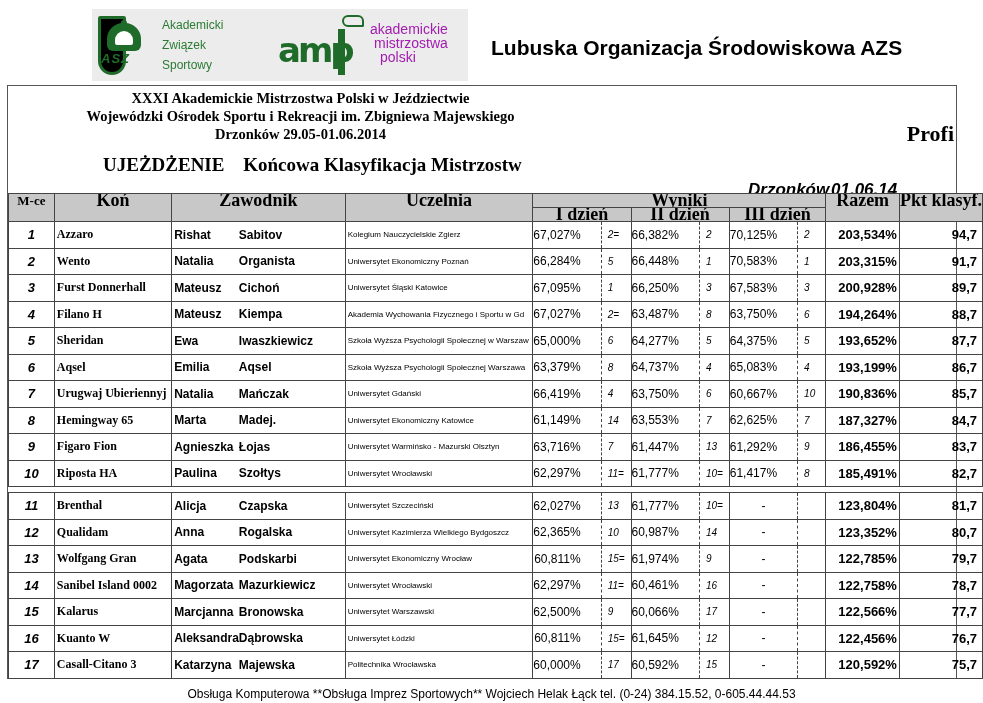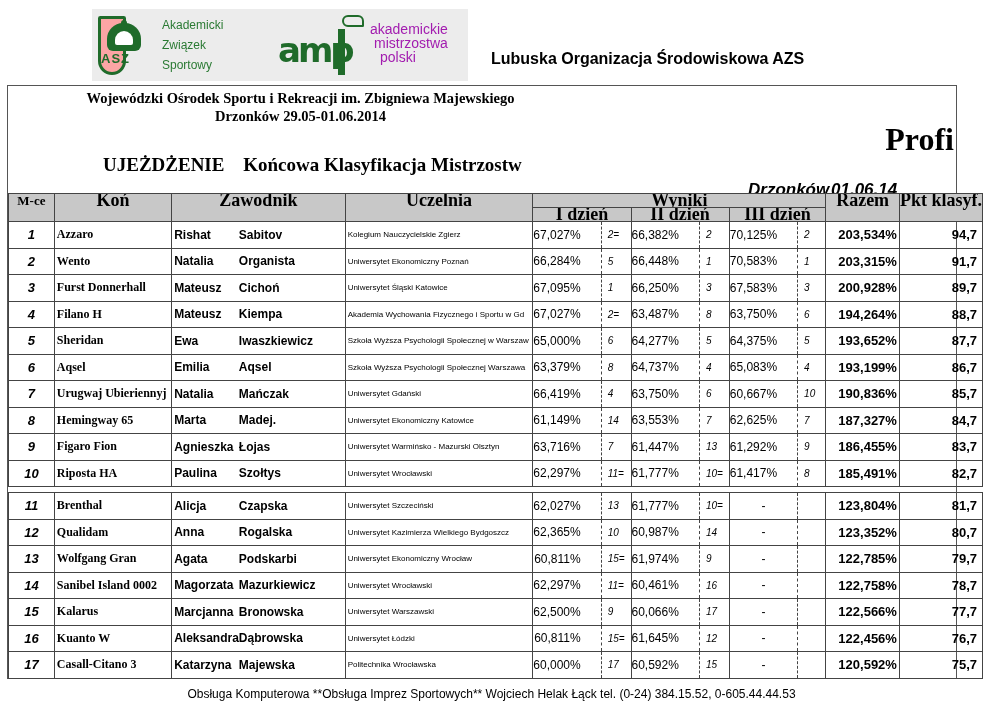--- a/index.html
+++ b/index.html
@@ -8,7 +8,7 @@
 
   
   .banner { position: absolute; left: 92px; top: 9px; width: 376px; height: 72px; background: #ececec; }
-  .azs-shield { position: absolute; left: 6px; top: 7px; width: 28px; height: 59px; border: 3px solid #1f6b2a; border-radius: 4px 4px 24px 24px; background: #fca5a5; }
+  .azs-shield { position: absolute; left: 6px; top: 7px; width: 28px; height: 59px; border: 3px solid #1f6b2a; border-radius: 4px 4px 24px 24px; background: #000000; font-style: italic; }
   .azs-shield .eagle { position: absolute; left: 6px; top: 4px; width: 34px; height: 28px; background: #1f6b2a; border-radius: 16px 16px 6px 6px; }
   .azs-shield .eagle:before { content: ""; position: absolute; left: 14px; top: -3px; width: 6px; height: 10px; background: #1f6b2a; border-radius: 3px; }
   .azs-shield .eagle:after { content: ""; position: absolute; left: 8px; top: 8px; width: 18px; height: 14px; background: #fff; border-radius: 9px 9px 2px 2px; }

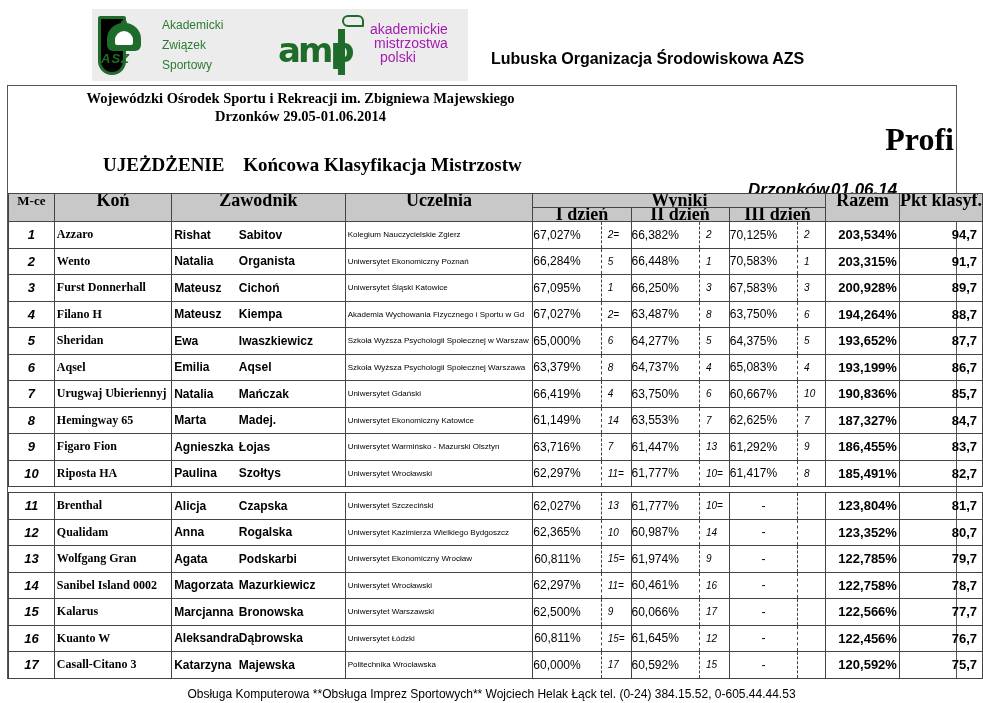--- a/index.html
+++ b/index.html
@@ -19,7 +19,7 @@
   .amp-stem { position: absolute; left: 60px; top: 14px; width: 7px; height: 46px; background: #1f6b2a; }
   .amp-head { position: absolute; left: 64px; top: 0px; width: 22px; height: 12px; border: 2px solid #1f6b2a; border-radius: 10px 10px 2px 10px; }
   .amp-text { position: absolute; left: 92px; top: 7px; font-size: 14px; line-height: 14px; color: #a21caf; }
-  .org-name { position: absolute; left: 491px; top: 50px; font-size: 16px; font-weight: bold; text-align: right; }
+  .org-name { position: absolute; left: 491px; top: 36px; font-size: 21px; font-weight: bold; text-align: right; }
 
   
   .frame { position: absolute; left: 7px; top: 85px; width: 950px; height: 594px; border: 1px solid #555; }

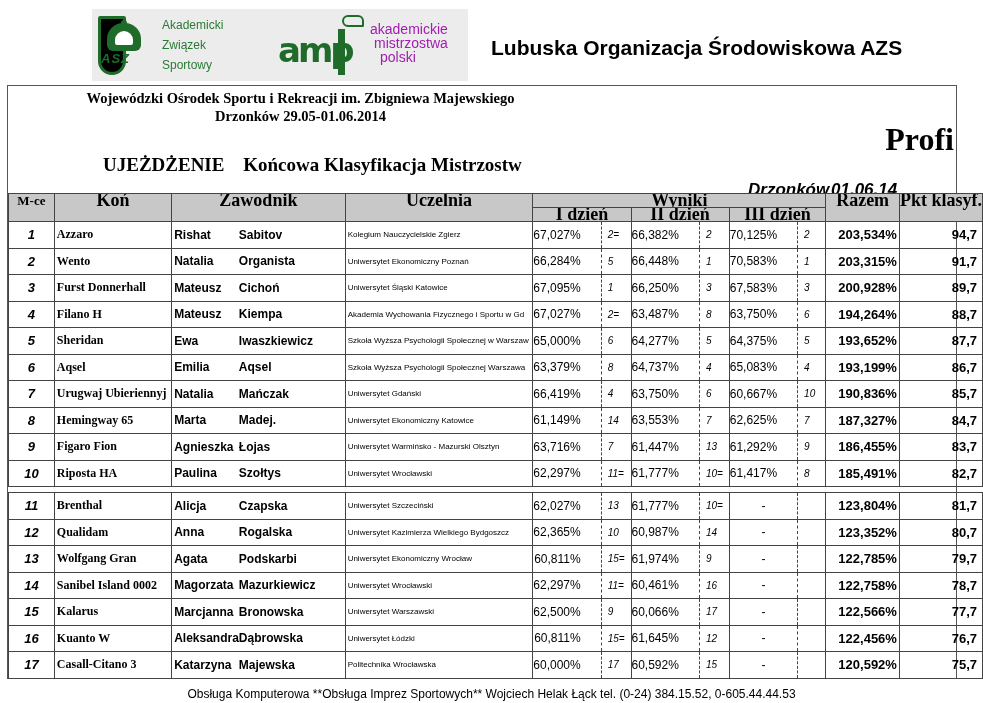--- a/index.html
+++ b/index.html
@@ -76,6 +76,7 @@
 
 <div class="frame">
   <div class="titles">
+    <div>XXXI Akademickie Mistrzostwa Polski w Jeździectwie</div>
     <div>Wojewódzki Ośrodek Sportu i Rekreacji im. Zbigniewa Majewskiego</div>
     <div>Drzonków 29.05-01.06.2014</div>
   </div>

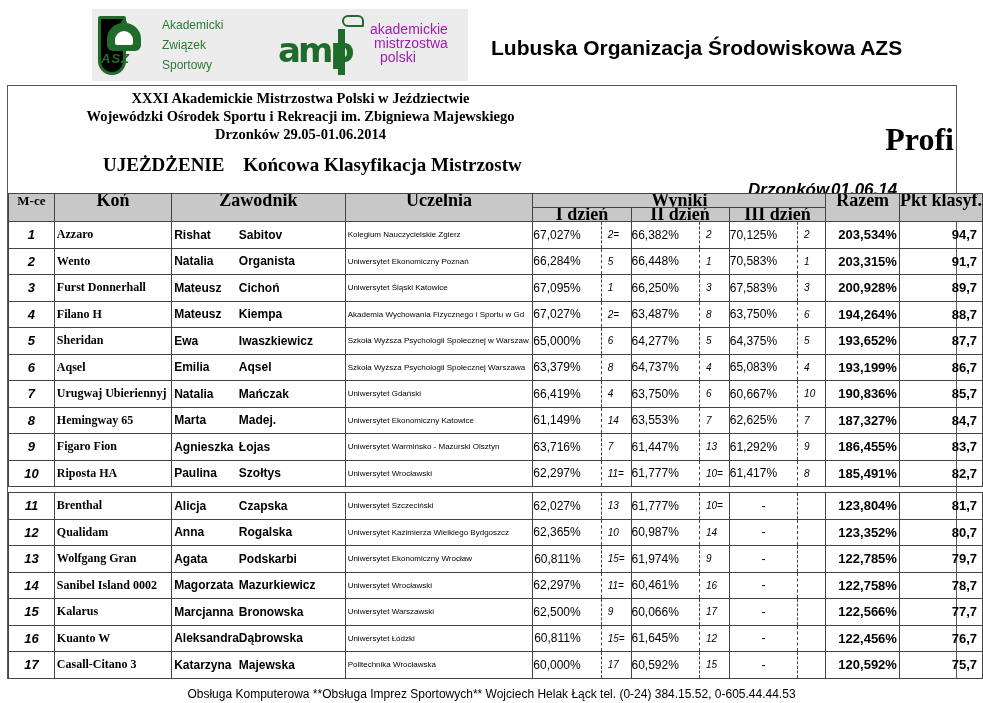--- a/index.html
+++ b/index.html
@@ -26,7 +26,7 @@
   .titles { position: absolute; left: 0; top: 3px; width: 585px; text-align: center; font-family: "Liberation Serif", serif; font-weight: bold; font-size: 14.5px; line-height: 18px; }
   .subtitle { position: absolute; left: 95px; top: 68px; font-family: "Liberation Serif", serif; font-weight: bold; font-size: 19px; }
   .subtitle span + span { margin-left: 14px; }
-  .profi { position: absolute; right: 2px; top: 35px; font-family: "Liberation Serif", serif; font-weight: bold; font-size: 32px; }
+  .profi { position: absolute; right: 2px; top: 35px; font-family: "Liberation Serif", serif; font-weight: bold; font-size: 22px; }
   .place-date { position: absolute; top: 94px; font-family: "Liberation Sans", sans-serif; font-weight: bold; font-style: italic; font-size: 17px; }
 
   

